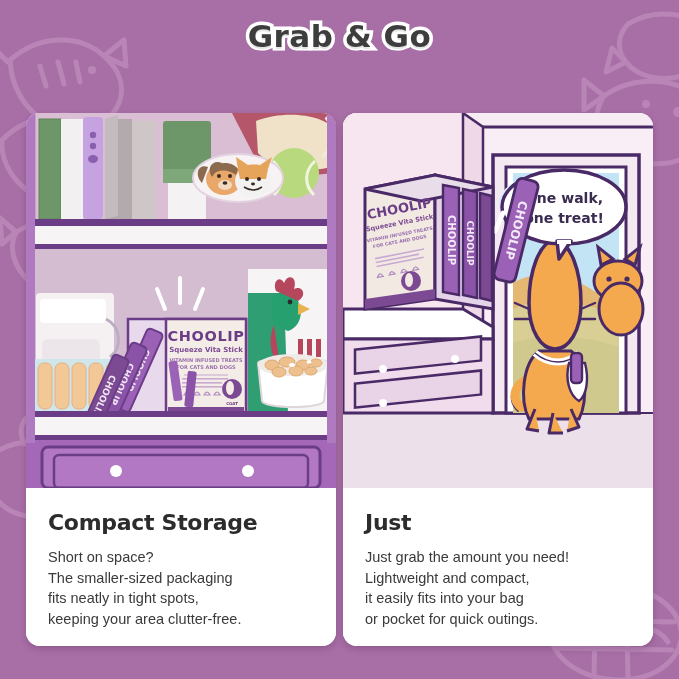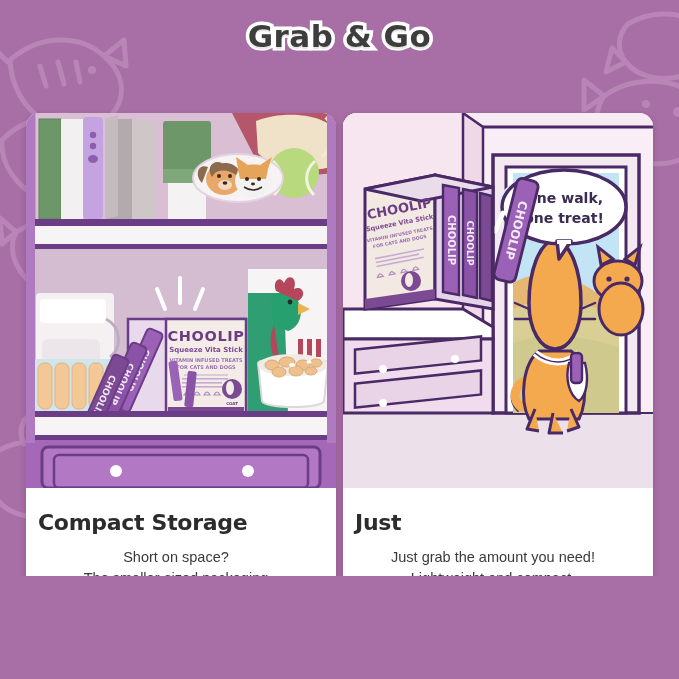--- a/index.html
+++ b/index.html
@@ -10,7 +10,7 @@
     overflow:hidden;
     position:relative;
   }
-  .stage{position:absolute;inset:0;width:679px;height:576px;overflow:hidden;}
+  .stage{position:absolute;inset:0;width:679px;height:679px;overflow:hidden;}
 
   
   .bgdeco{position:absolute;inset:0;pointer-events:none;}

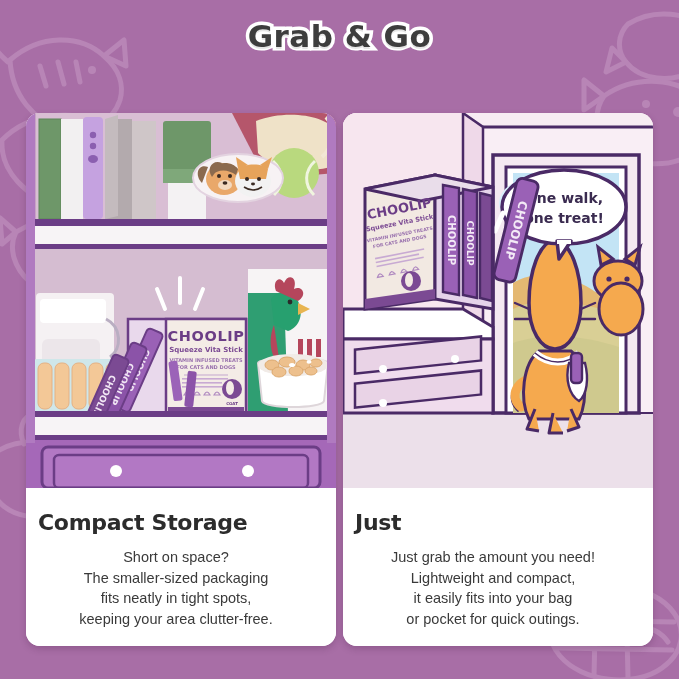--- a/index.html
+++ b/index.html
@@ -47,7 +47,7 @@
   .scene{position:absolute;left:0;top:0;width:310px;height:375px;overflow:hidden;}
   .caption{
     position:absolute;left:0;top:375px;width:310px;height:158px;
-    background:#fff;box-sizing:border-box;padding:22px 22px 0 12px;
+    background:#fff;box-sizing:border-box;padding:22px 22px 0 22px;
   }
   .cap-title{
     font-family:"DejaVu Sans", sans-serif;

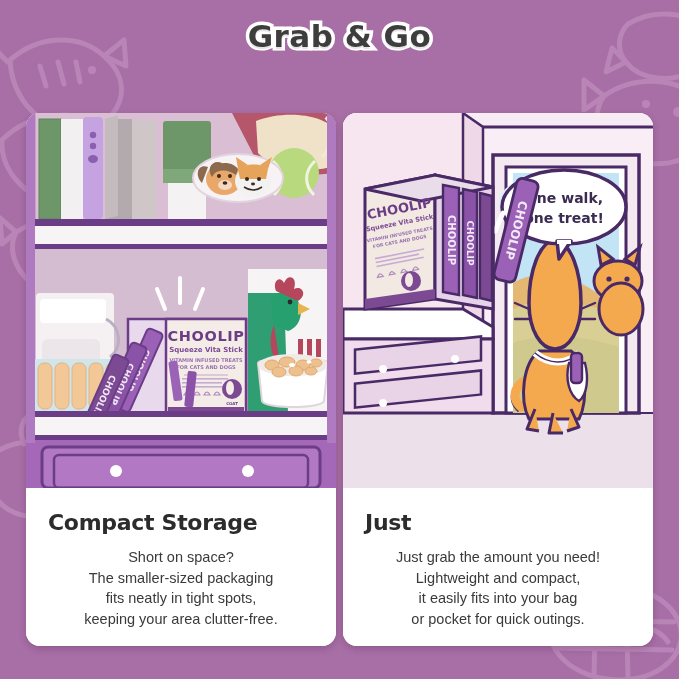--- a/index.html
+++ b/index.html
@@ -58,7 +58,6 @@
     font-size:14.5px;line-height:20.5px;color:#3a3a3a;
     font-family:"Liberation Sans", sans-serif;
     white-space:pre-line;
-    text-align:center;
   }
   svg{display:block;}
 </style>

